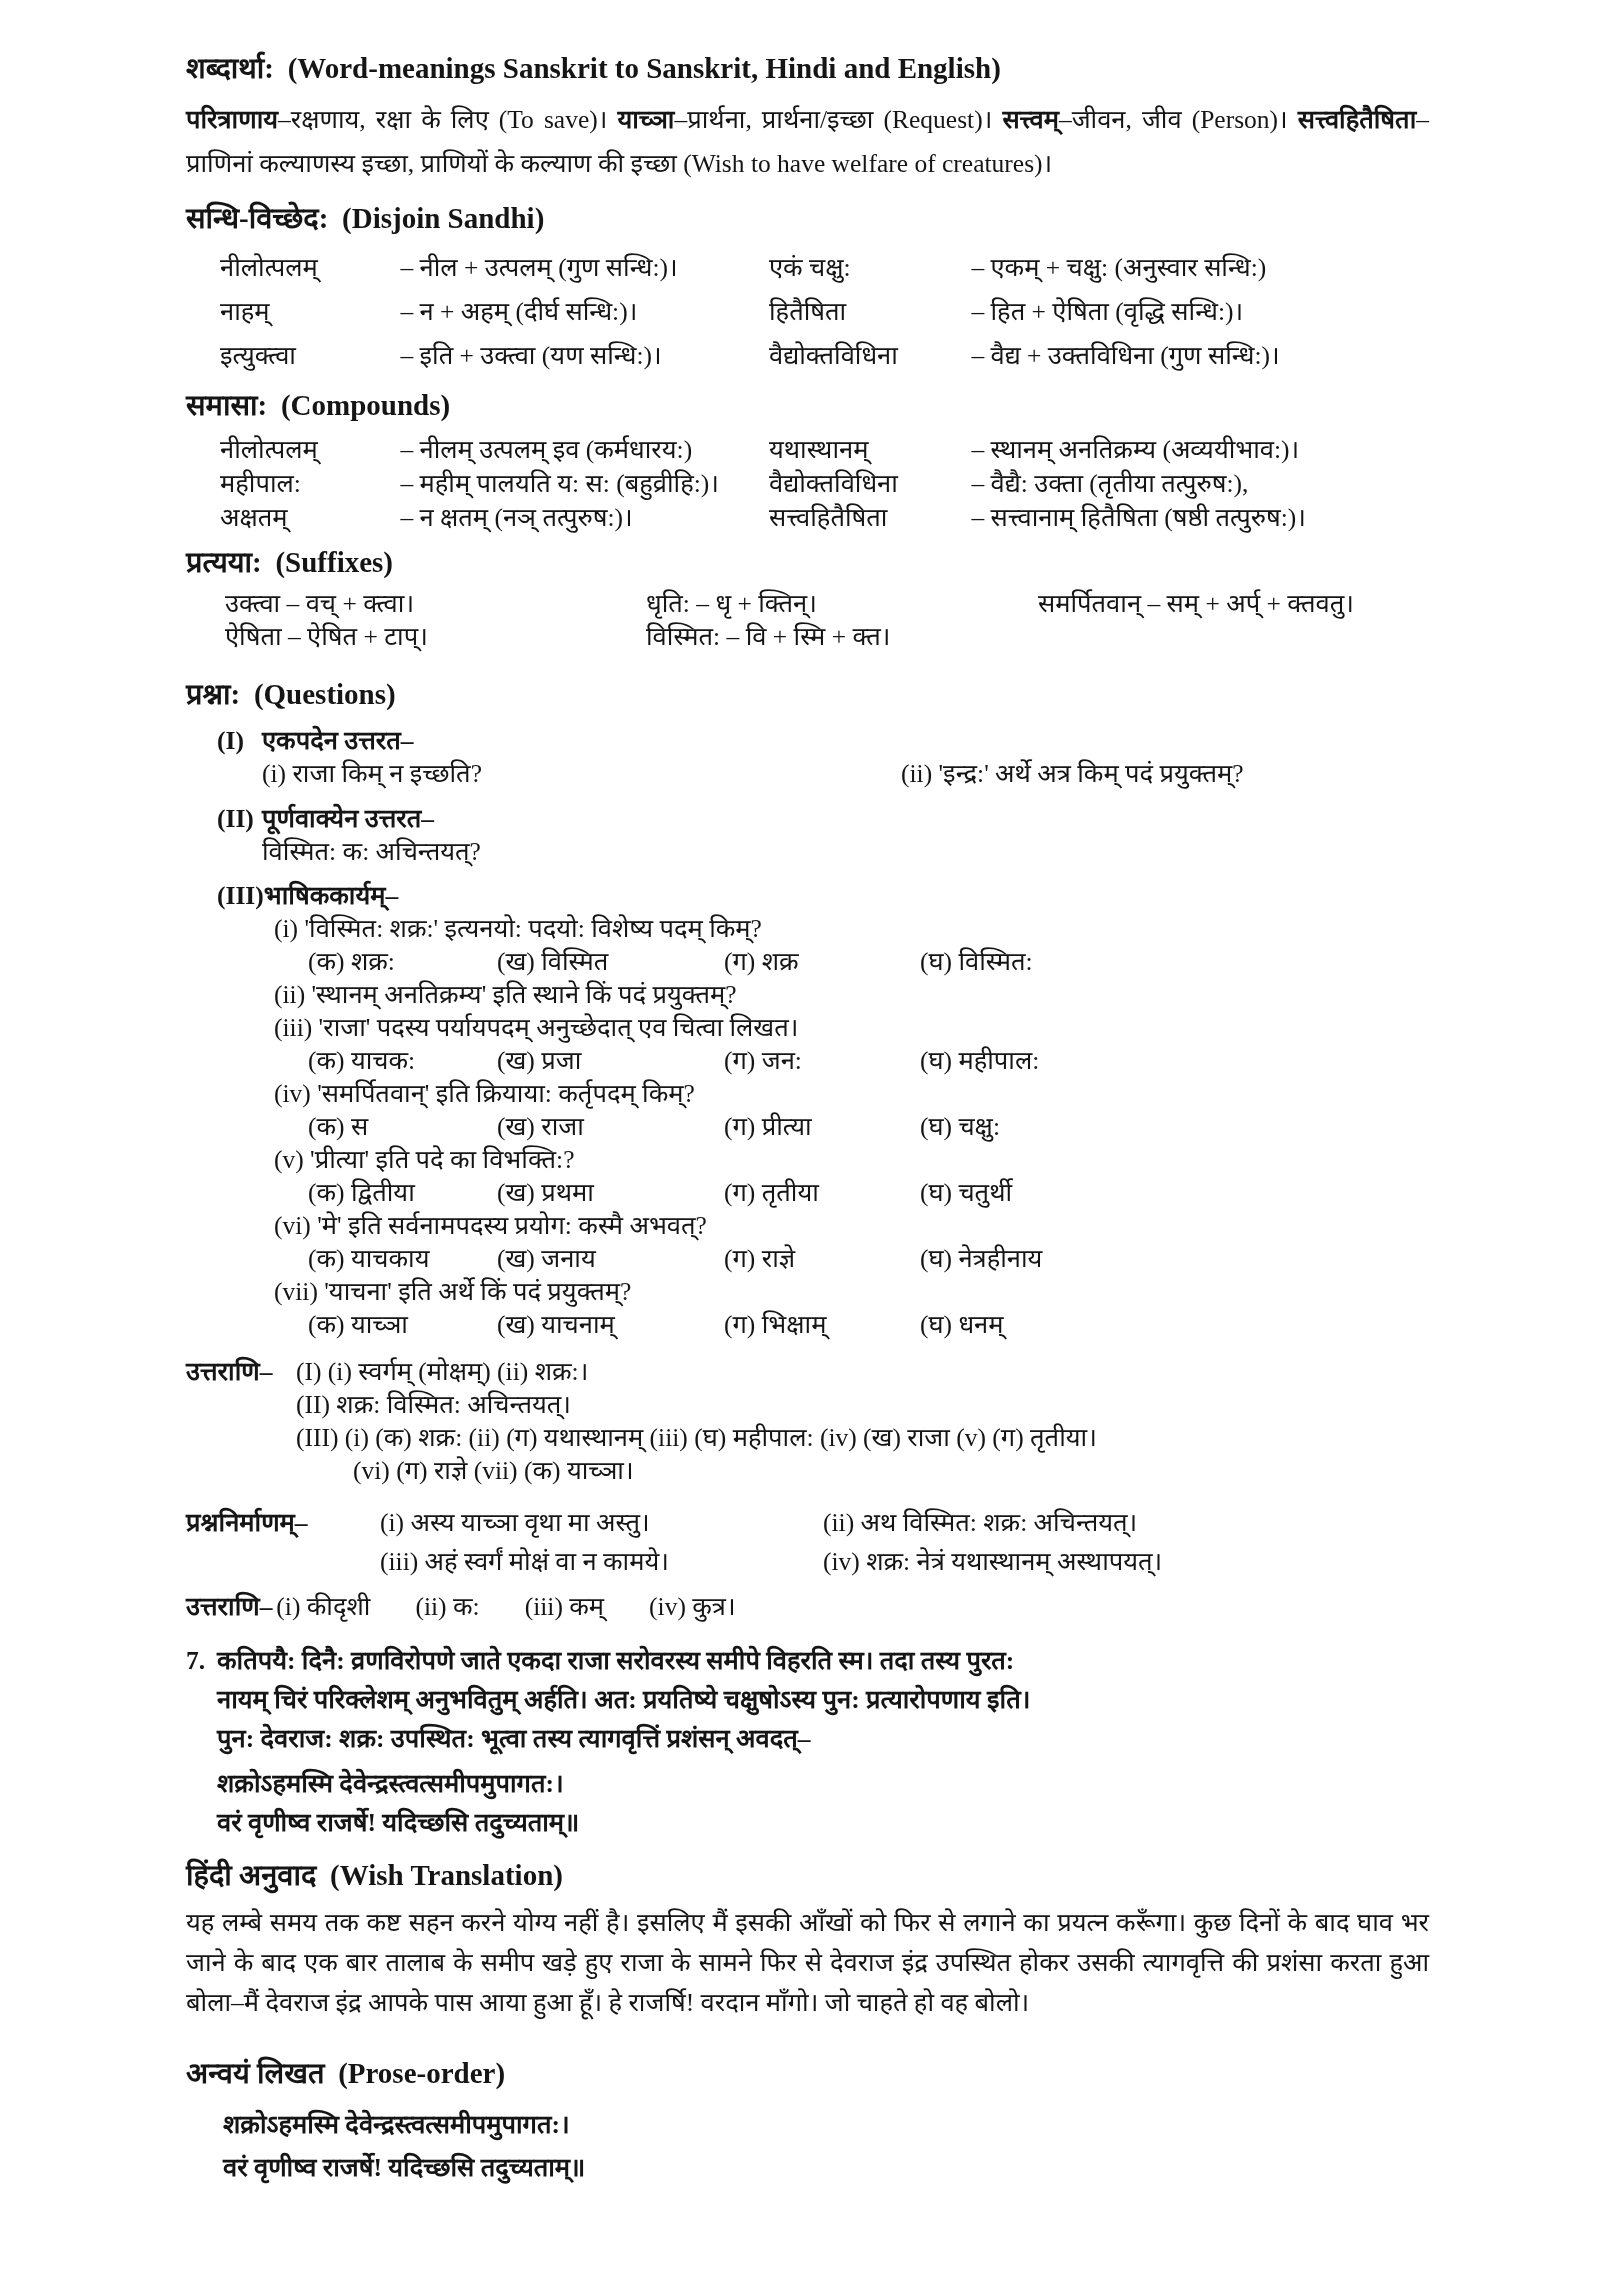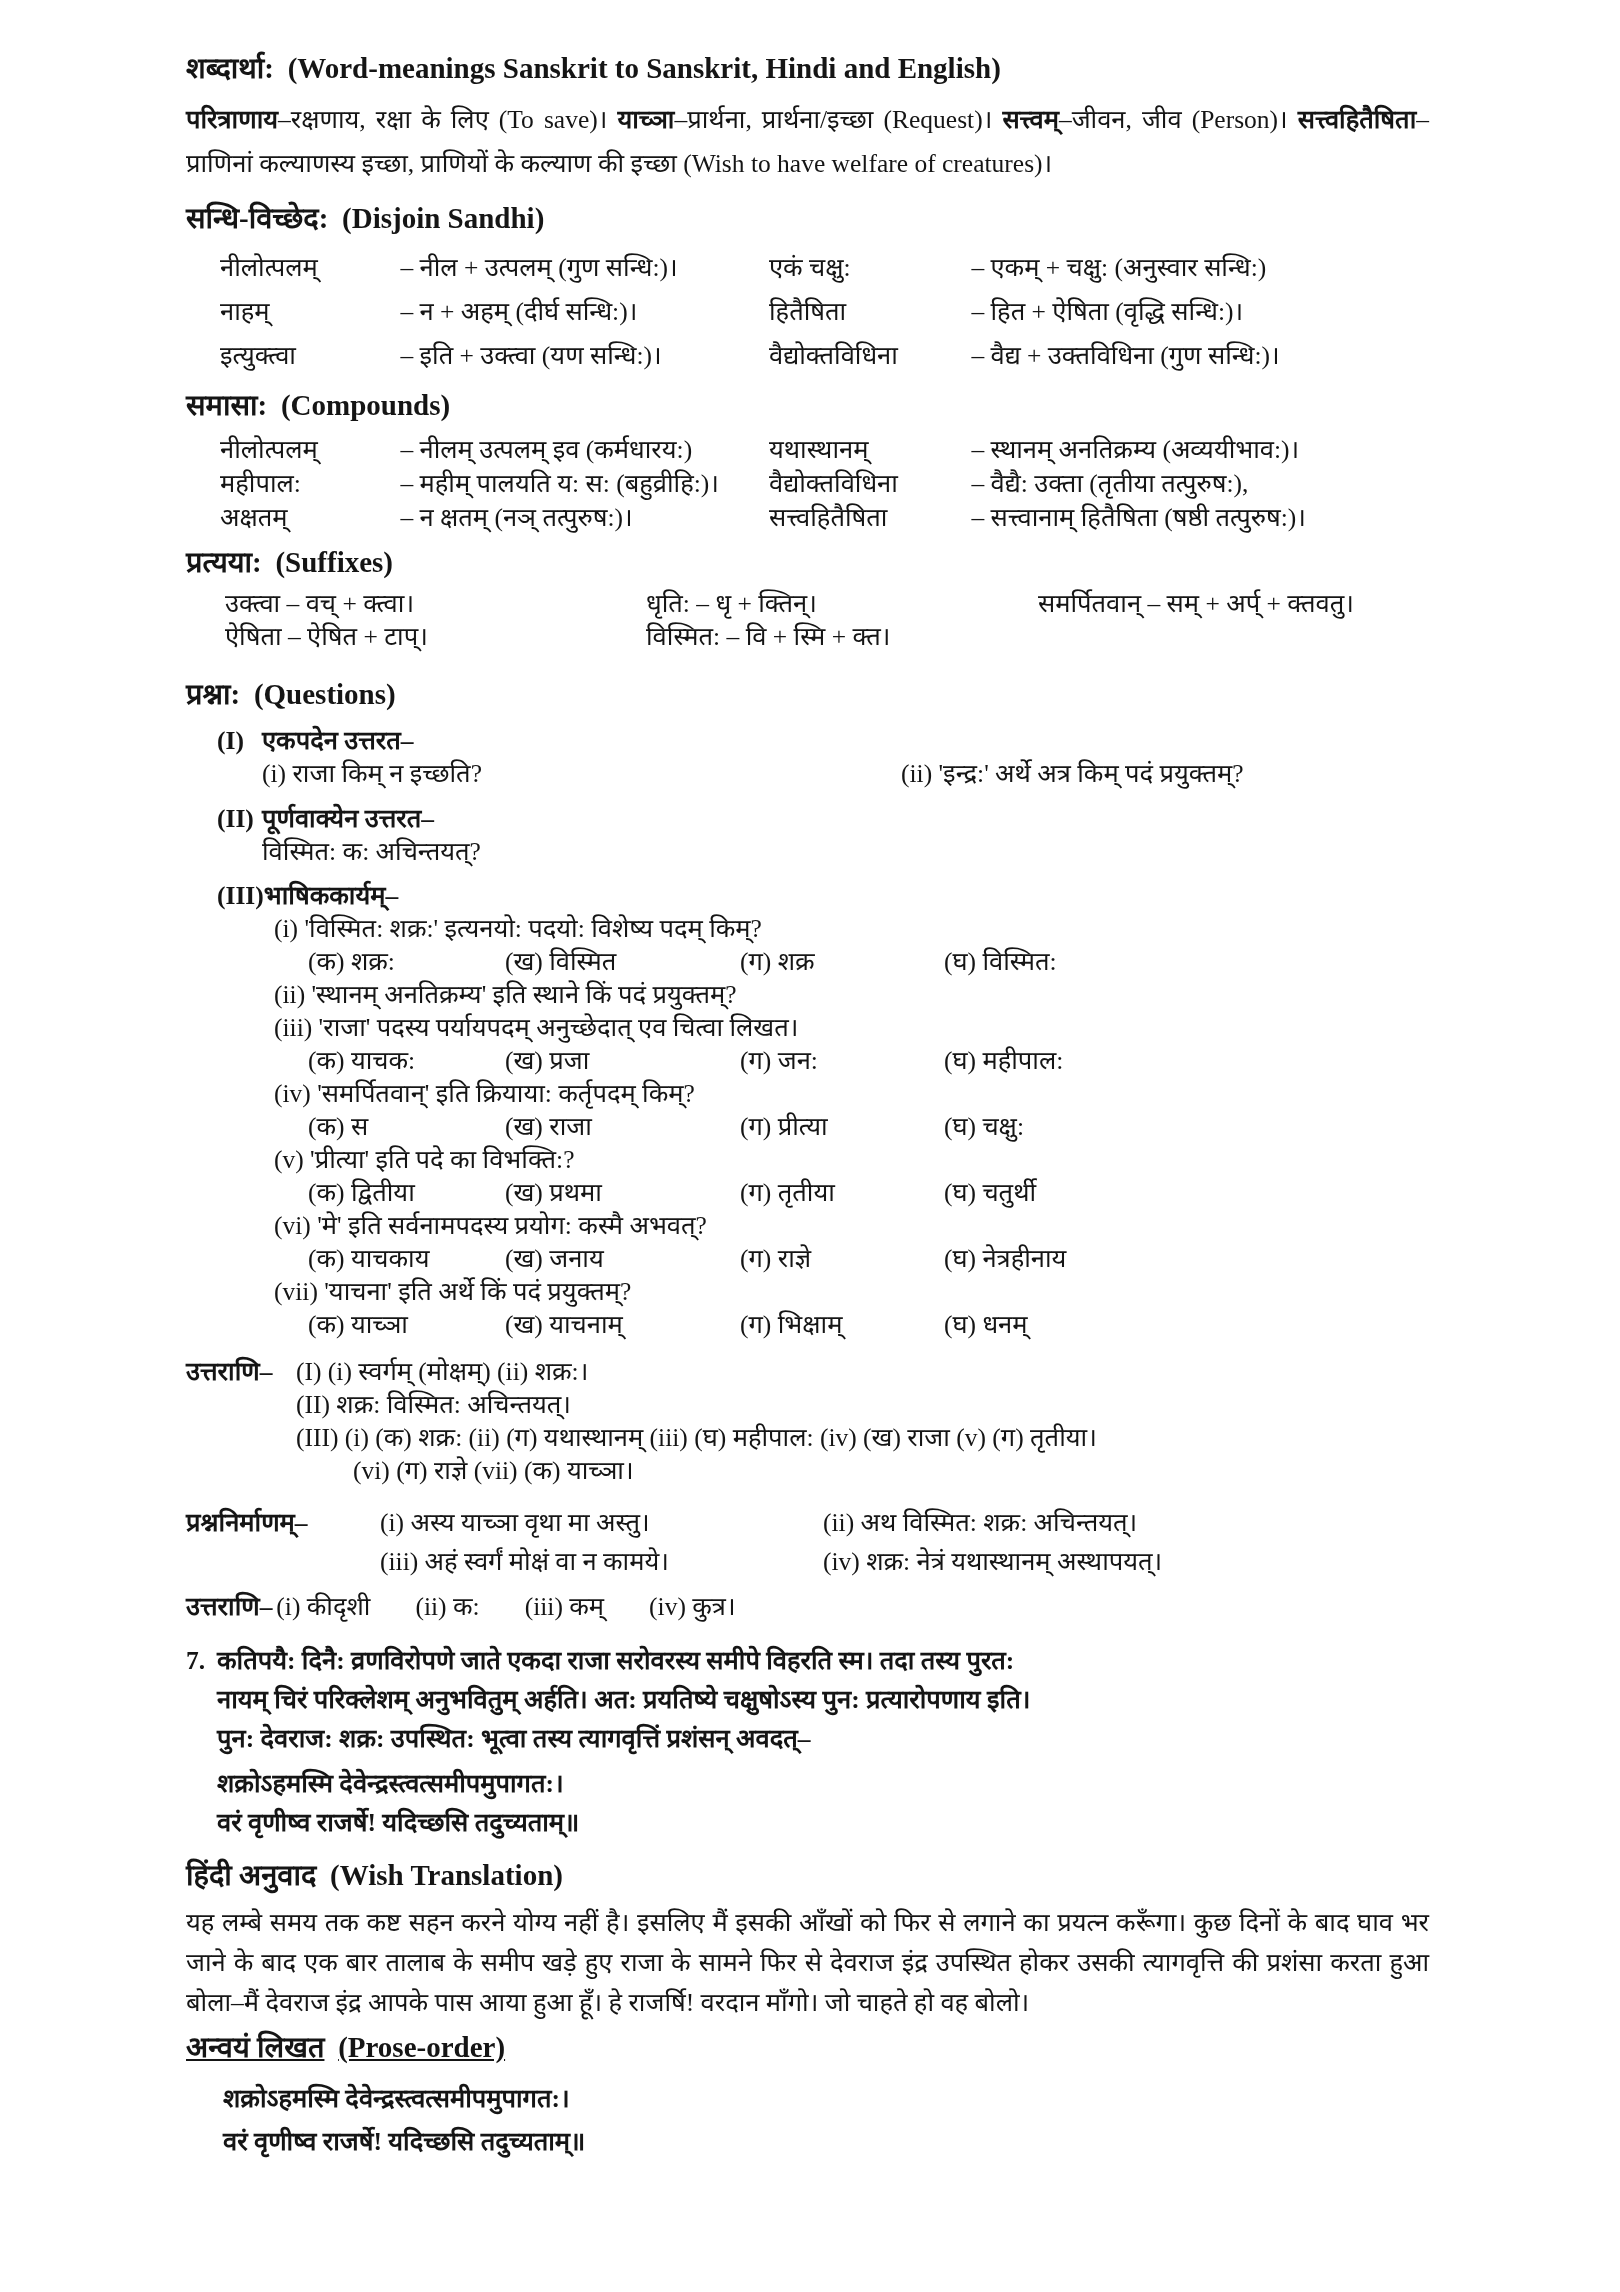--- a/index.html
+++ b/index.html
@@ -35,7 +35,7 @@
   .q-two{display:grid; grid-template-columns:639px auto; margin-left:76px;}
   .q-line{margin-left:76px;}
   .mcq{margin-left:88px;}
-  .opts{display:grid; grid-template-columns:189px 227px 196px auto; margin-left:34px;gap:8px;}
+  .opts{display:grid; grid-template-columns:189px 227px 196px auto; margin-left:34px;}
 
   .ans{display:flex; margin-top:13.7px;}
   .ans-label{font-weight:bold; width:110px; flex:0 0 auto;}

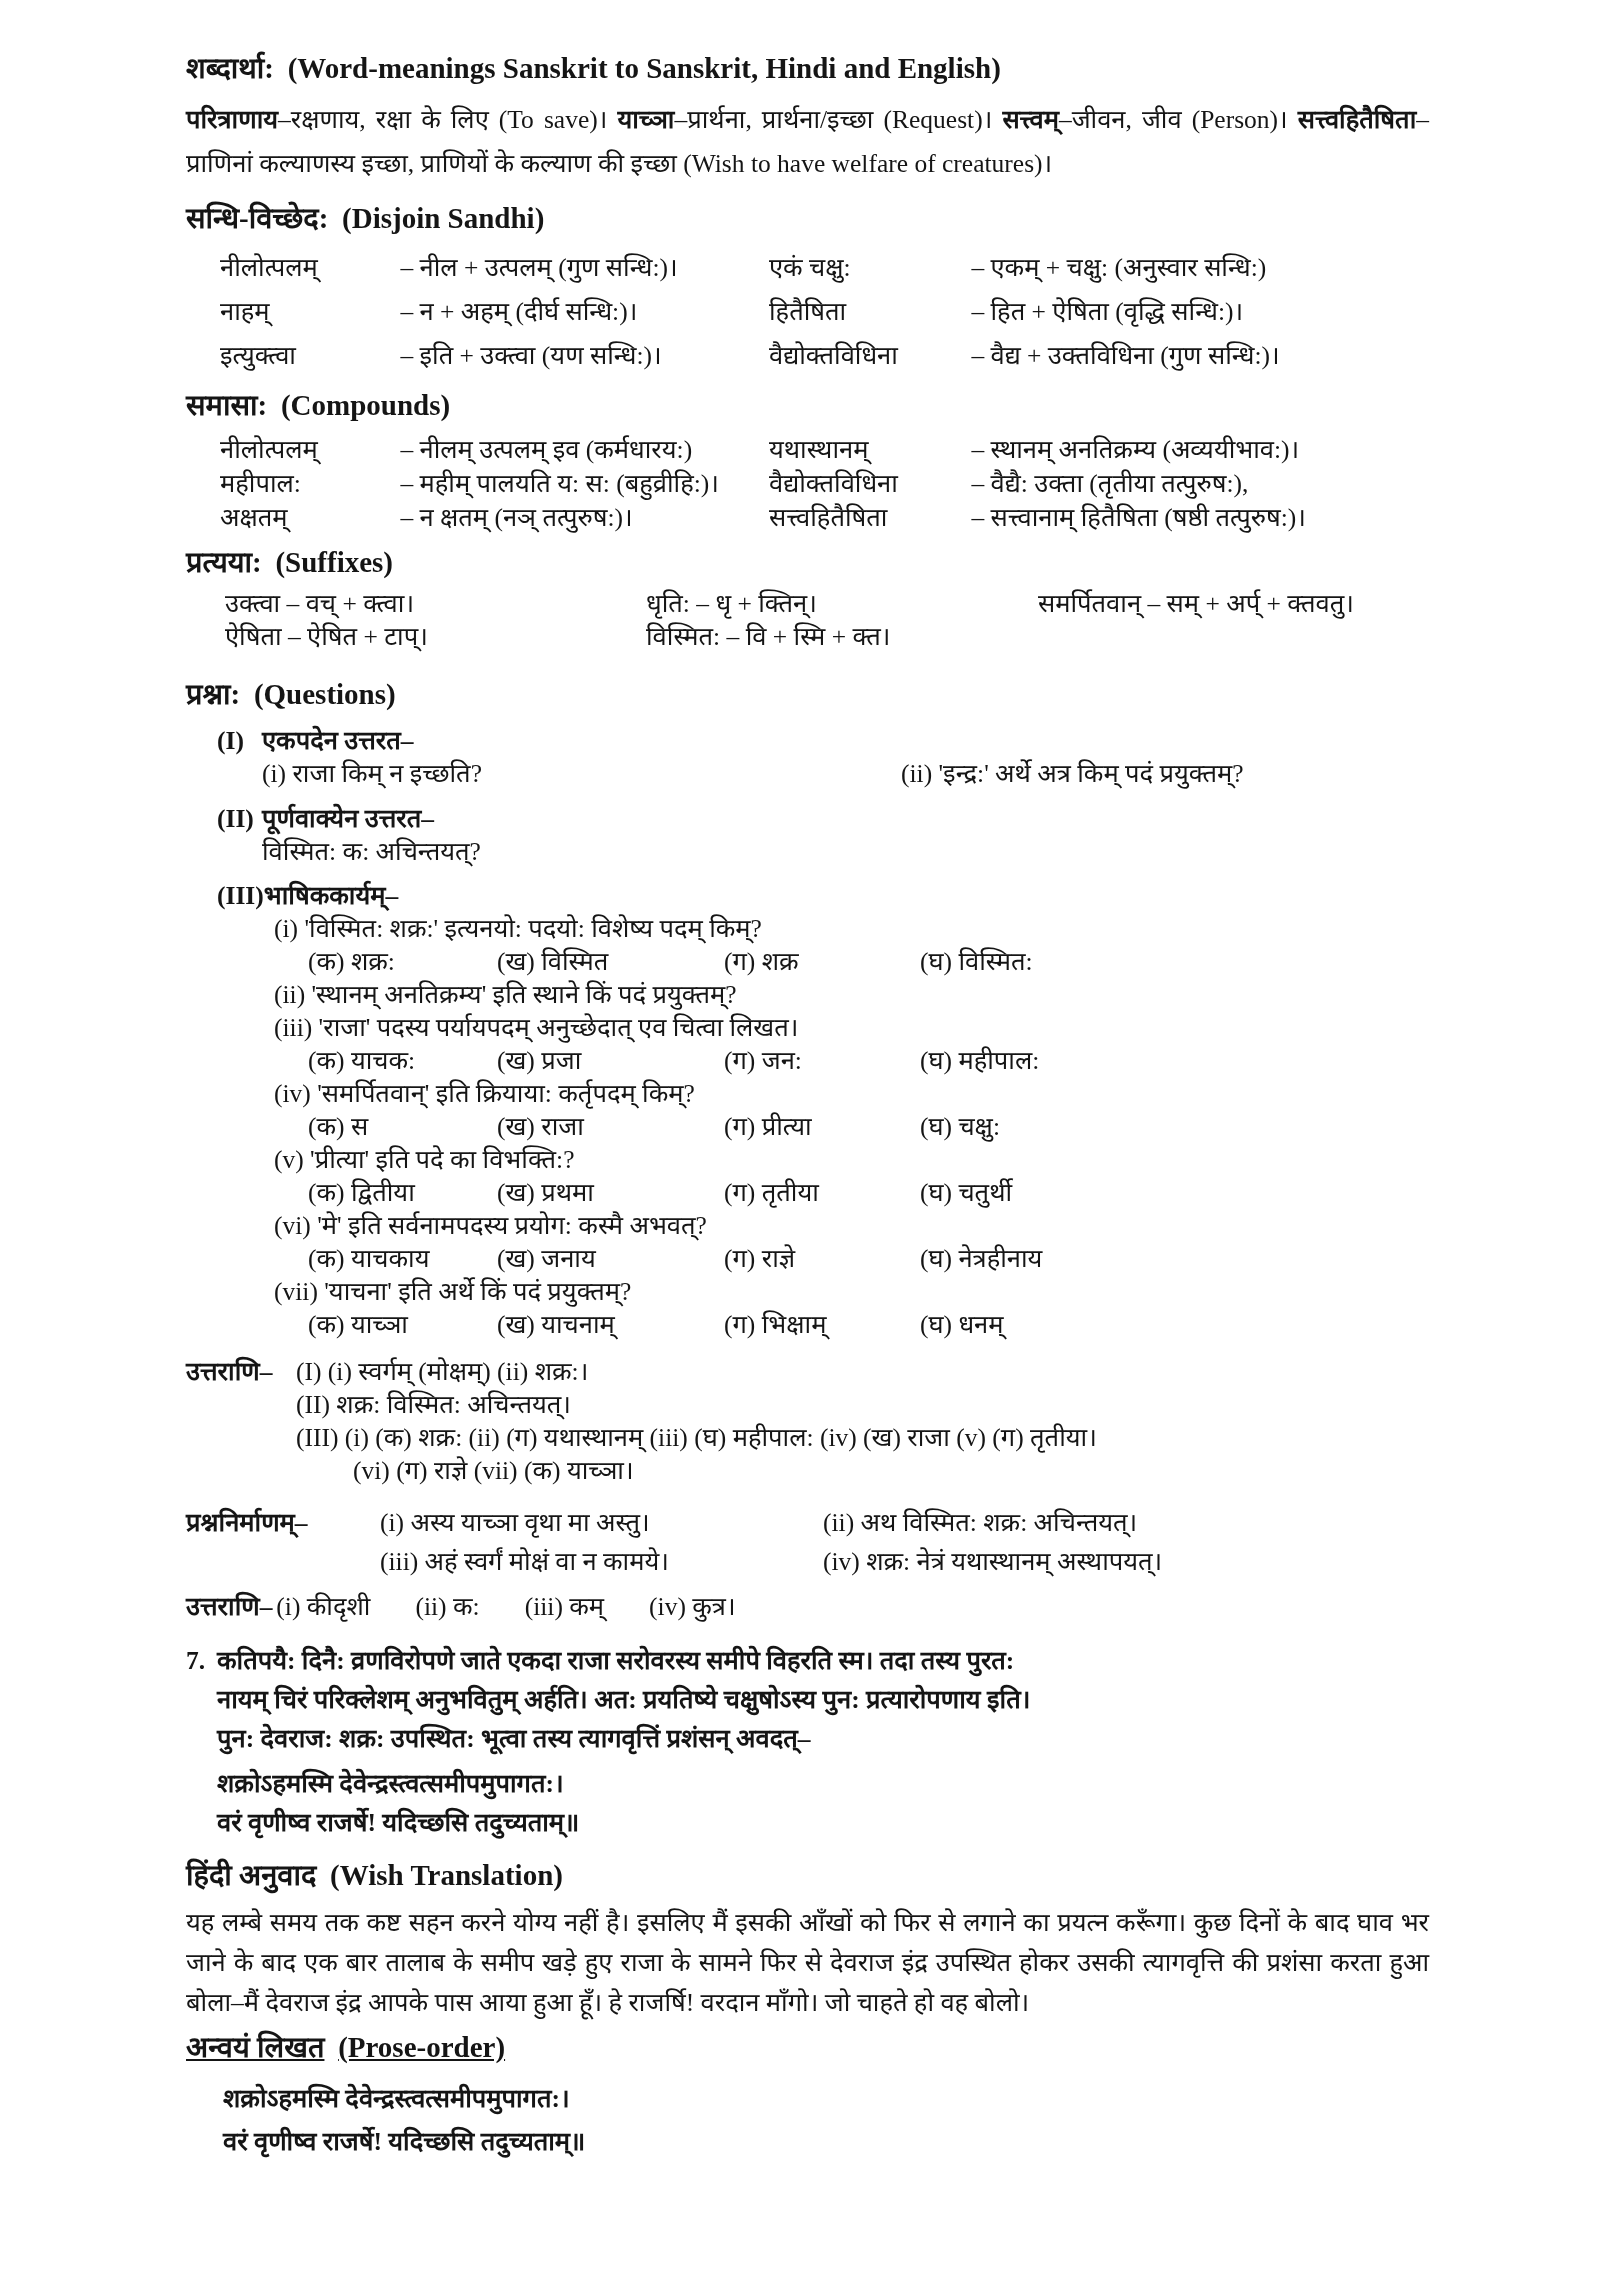--- a/index.html
+++ b/index.html
@@ -57,7 +57,7 @@
   .hindi-h{margin-top:15.7px;}
   .hindi-para{margin:9.8px 0 0 0; line-height:40px; text-align:justify;}
 
-  .anvaya-h{margin-top:7px;text-decoration:underline;}
+  .anvaya-h{margin-top:33px;}
   .anvaya-lines{margin:11.8px 0 0 37px; font-weight:bold; line-height:43px;}
 </style>
 </head>

